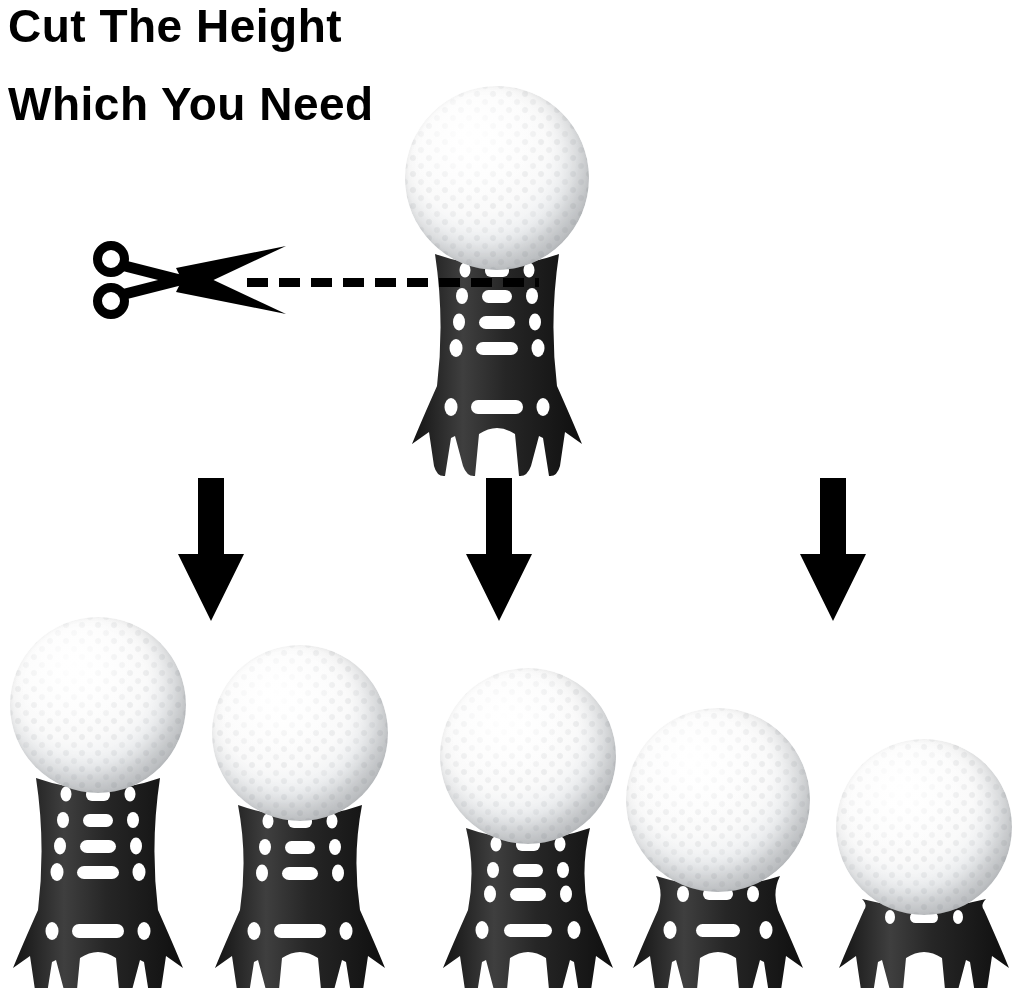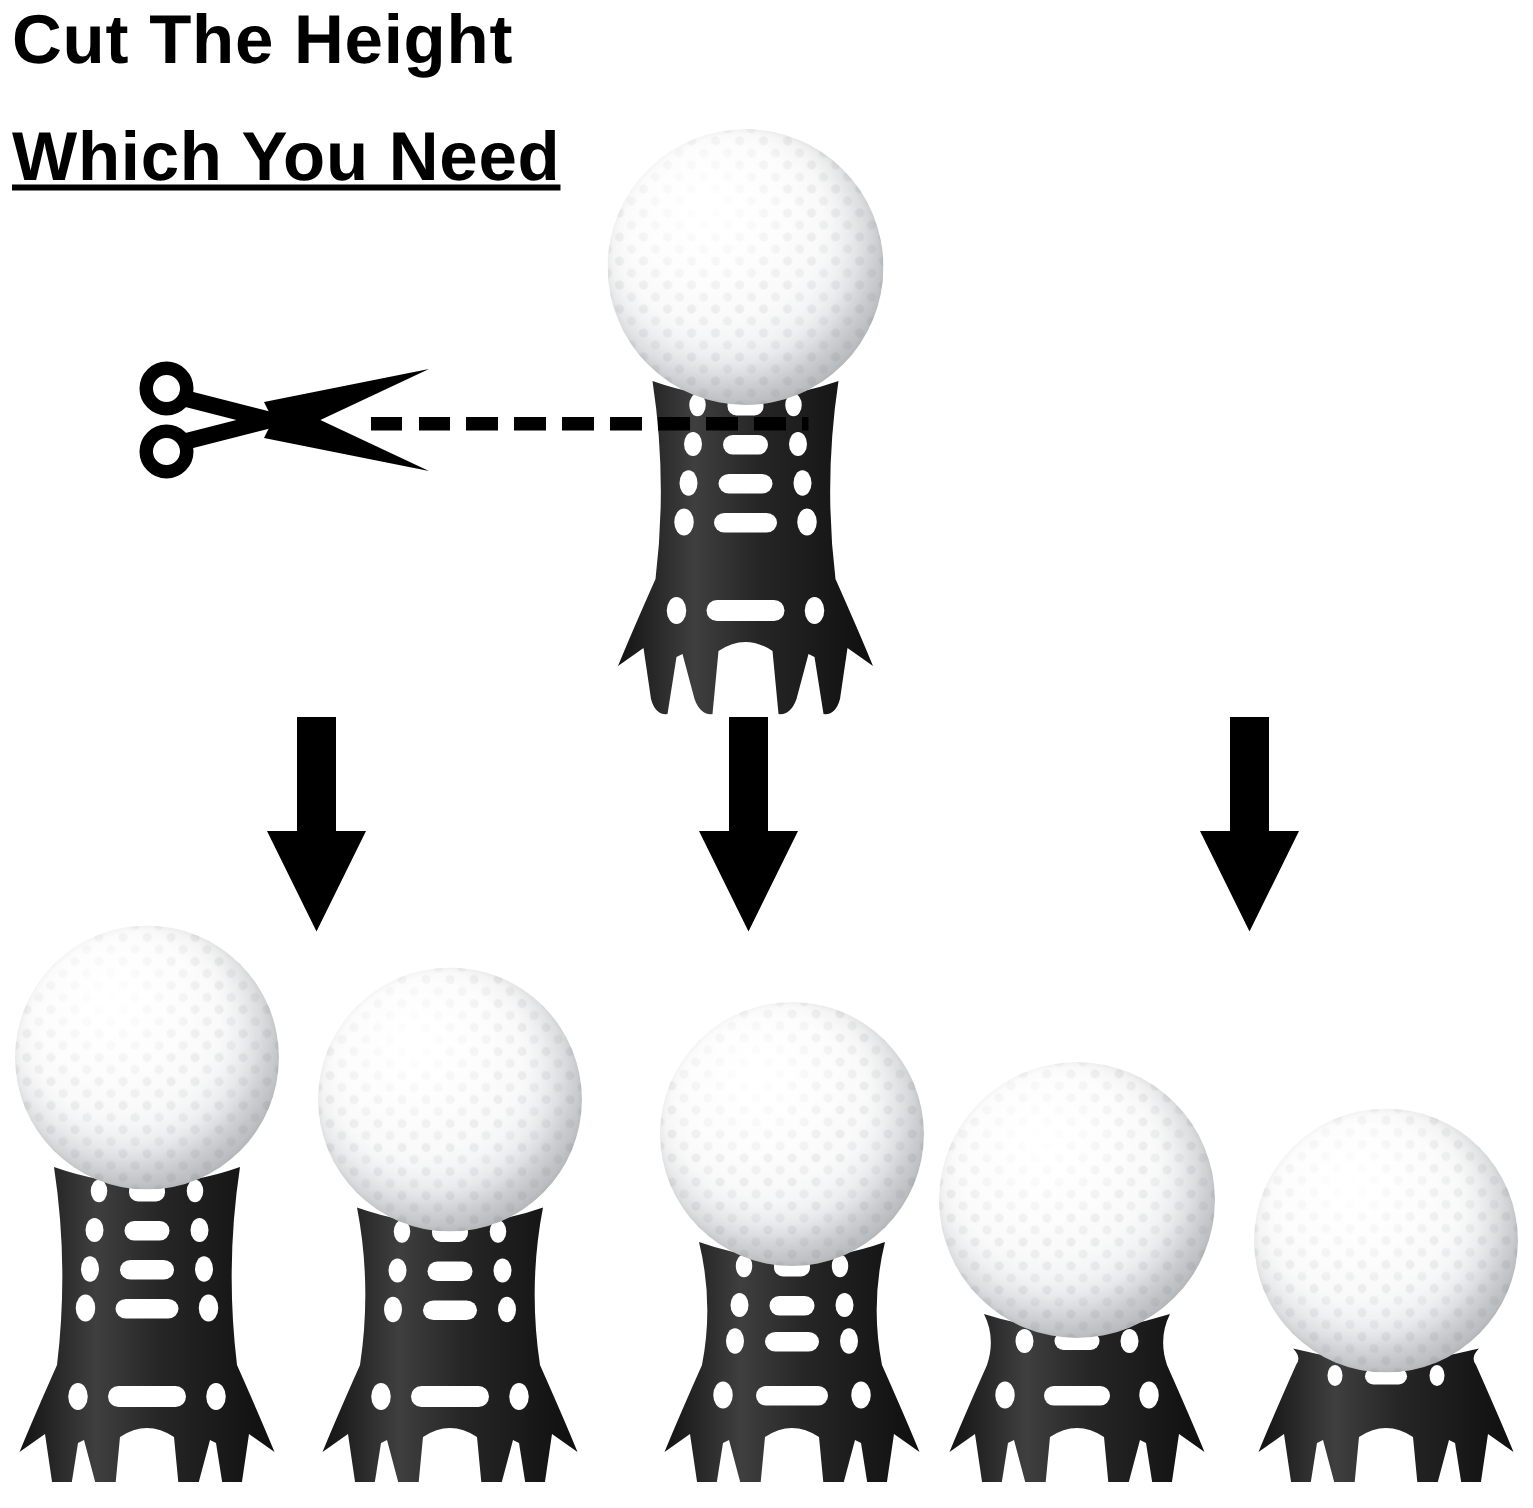--- a/index.html
+++ b/index.html
@@ -12,7 +12,7 @@
     line-height:52px;white-space:nowrap;letter-spacing:0.5px;z-index:5;
   }
   .title-line.l1{top:0px;}
-  .title-line.l2{top:78px;text-decoration:underline;}
+  .title-line.l2{top:78px;}
   .scissors{position:absolute;left:88px;top:238px;width:200px;height:84px;z-index:4;}
   .cutline{
     position:absolute;left:247px;top:278px;width:292px;height:9px;z-index:3;

